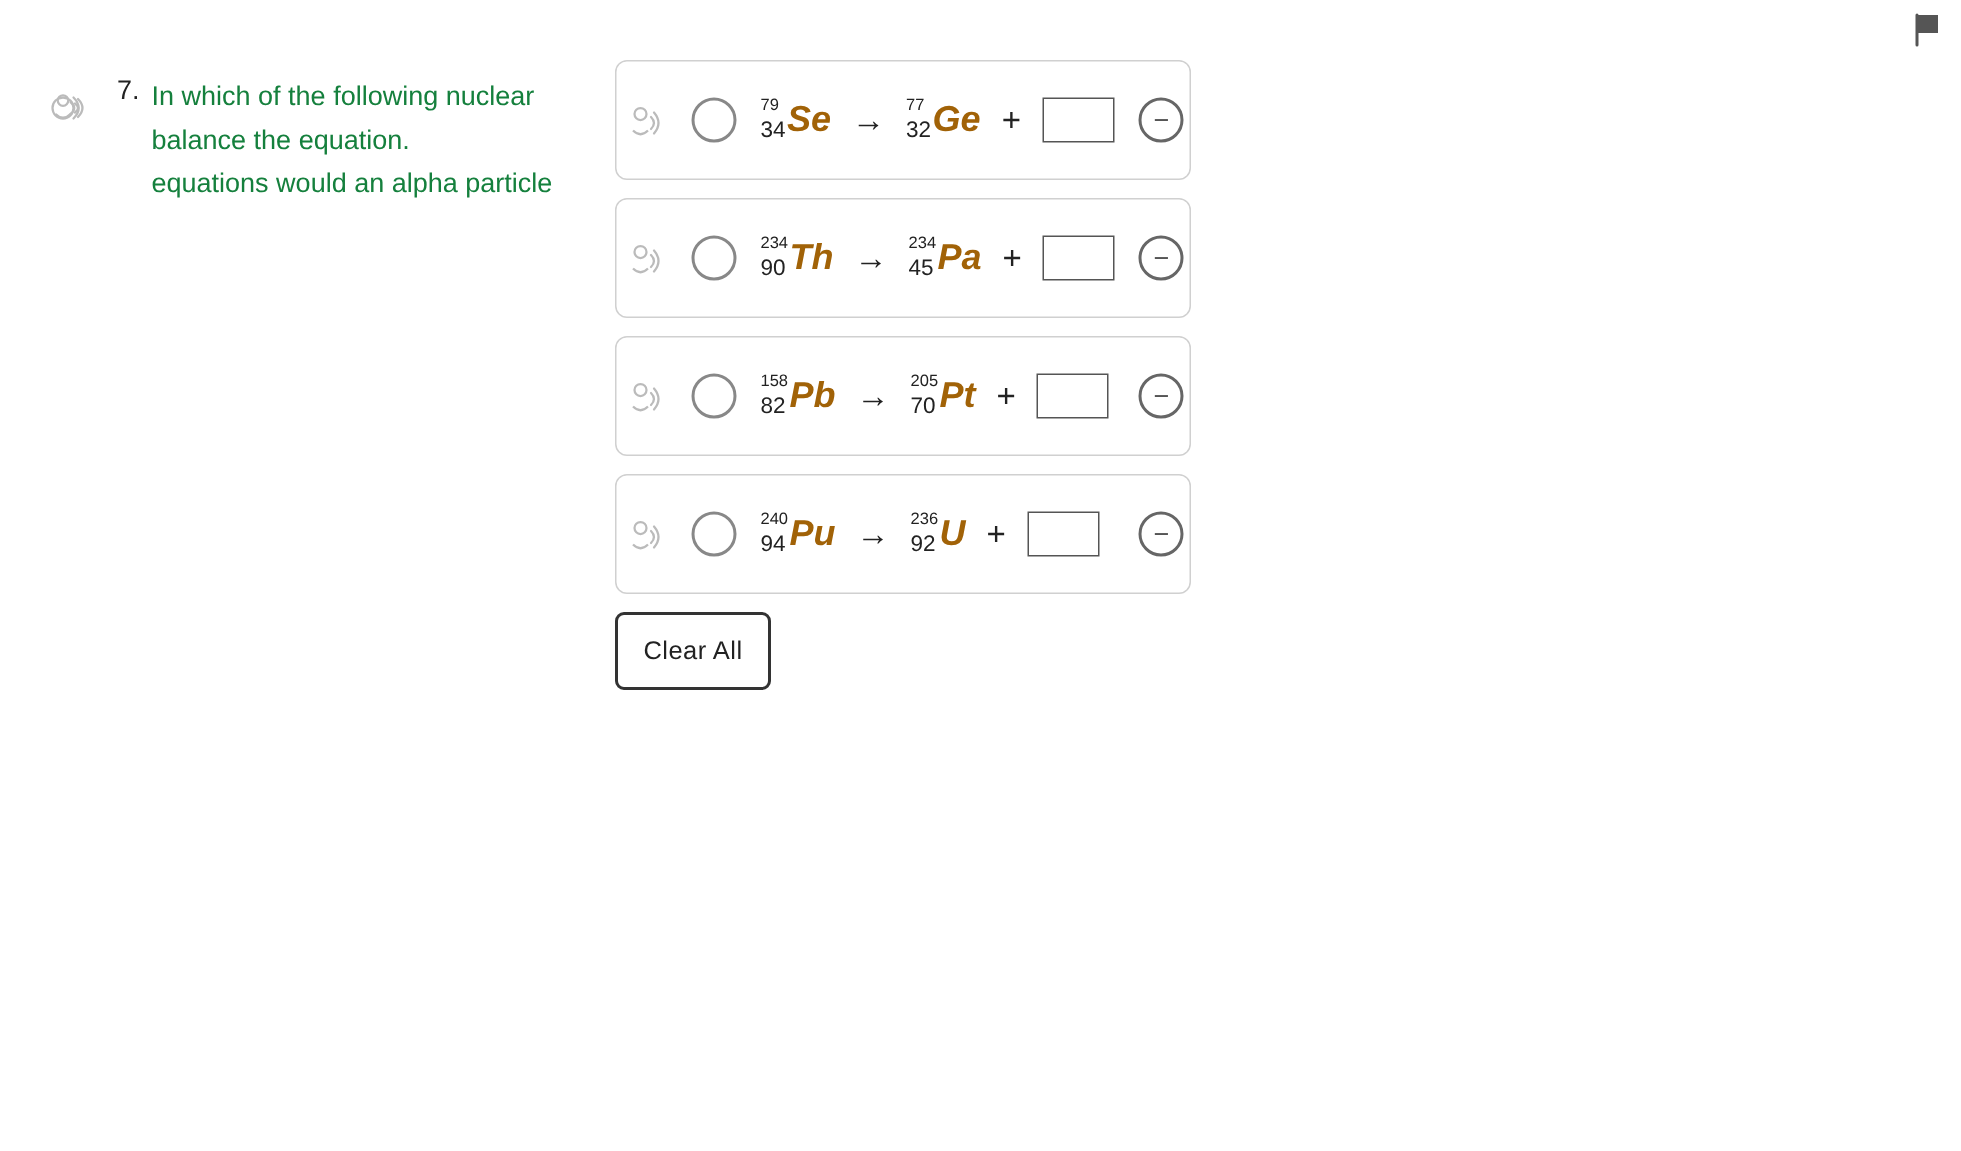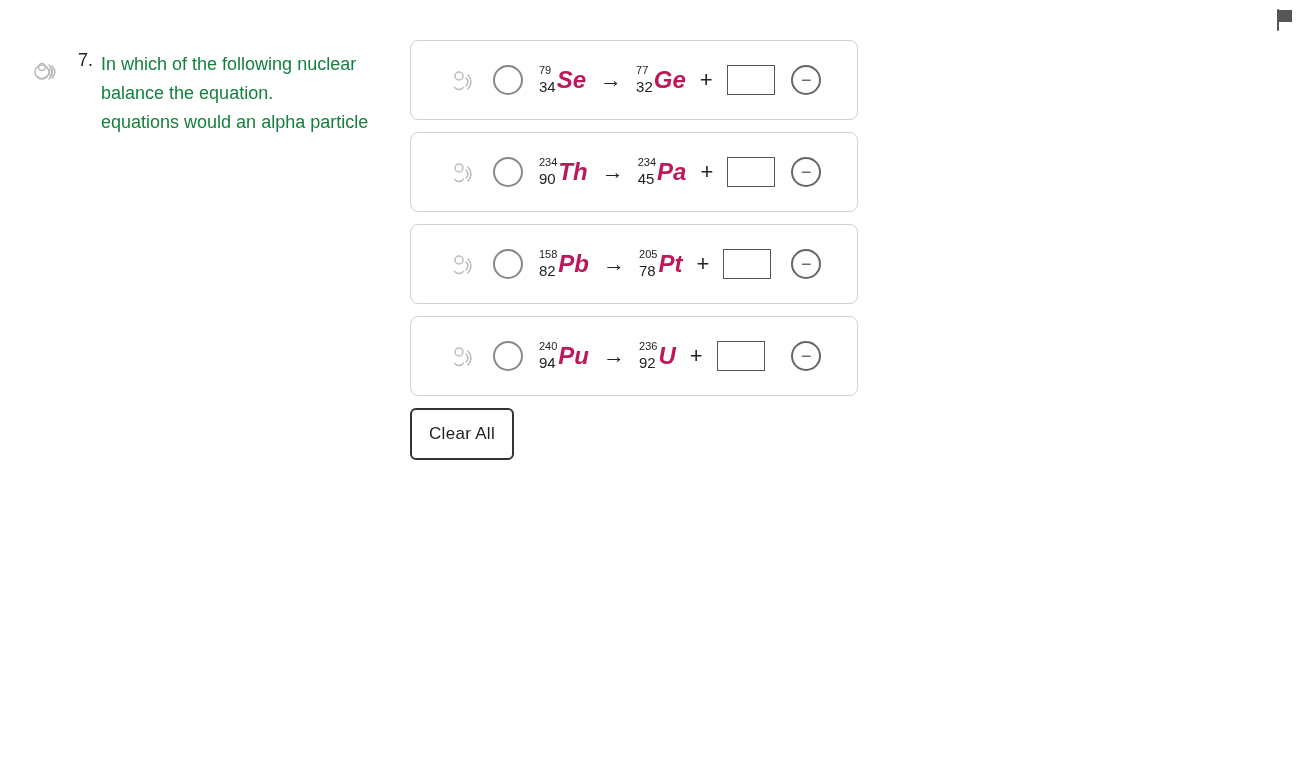--- a/index.html
+++ b/index.html
@@ -60,7 +60,7 @@
       gap: 16px;
       border: 1.5px solid #d0d0d0;
       border-radius: 8px;
-      padding: 18px 36px;
+      padding: 18px 4px;
       margin-bottom: 12px;
       background: #fff;
       min-height: 80px;

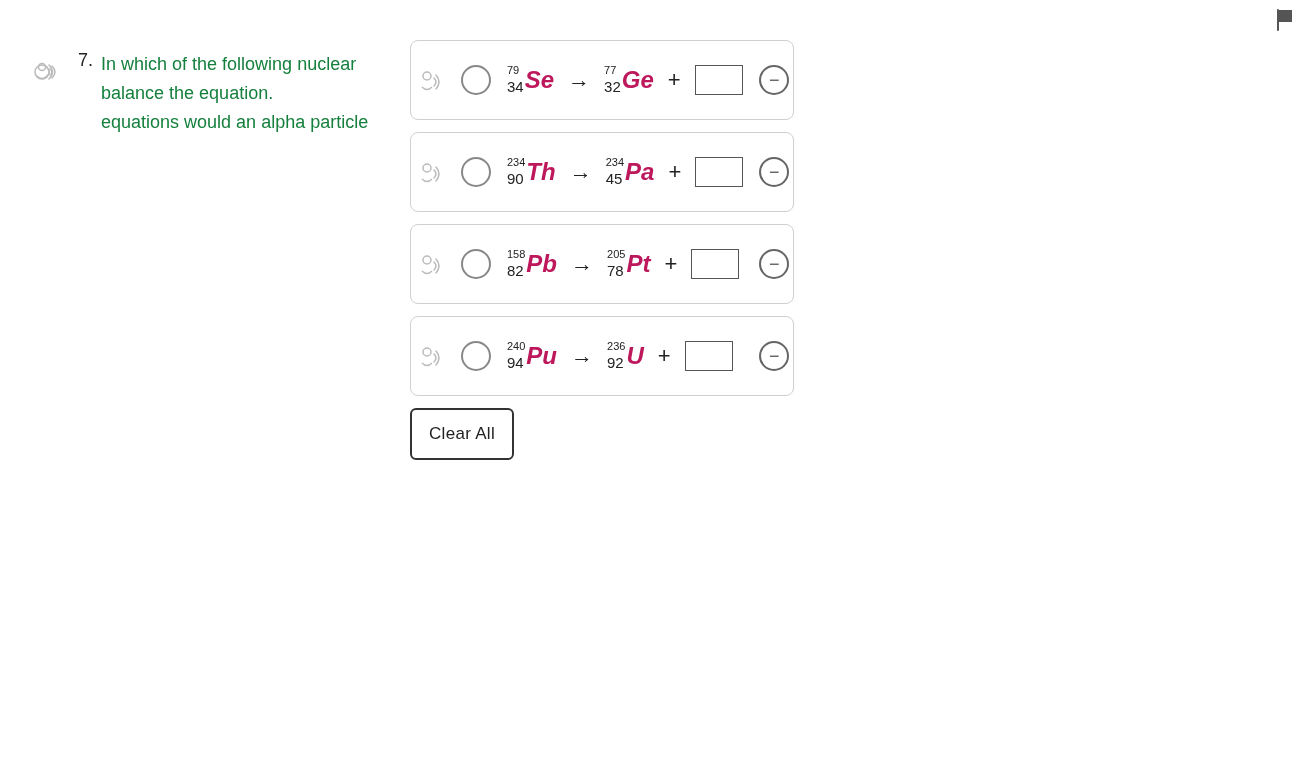--- a/index.html
+++ b/index.html
@@ -127,7 +127,7 @@
       font-size: 24px;
       font-weight: 600;
       font-style: italic;
-      color: #be185d;
+      color: #a16207;
     }
 
     .arrow {

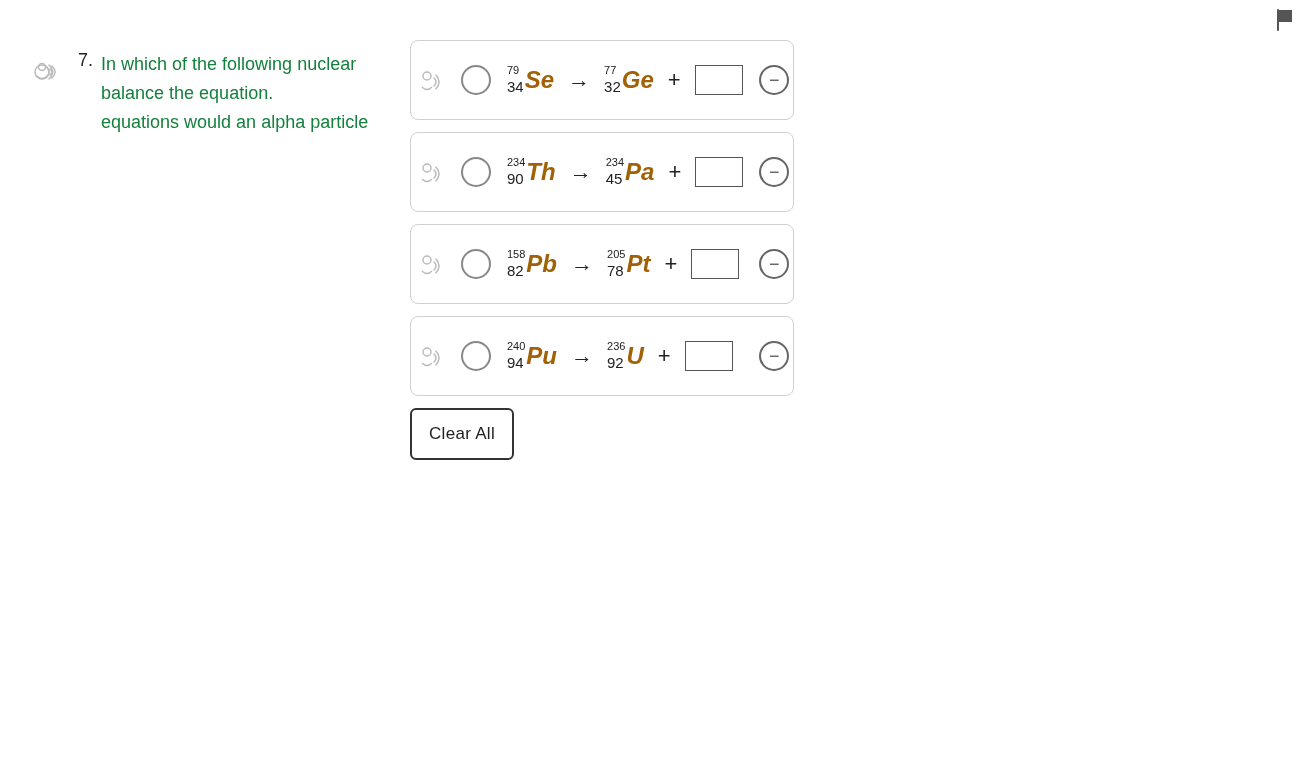--- a/index.html
+++ b/index.html
@@ -327,7 +327,7 @@
         <span class="nuclide">
           <span class="nuclide-numbers">
             <span class="nuclide-mass">205</span>
-            <span class="nuclide-atomic">78</span>
+            <span class="nuclide-atomic">70</span>
           </span>
           <span class="nuclide-symbol">Pt</span>
         </span>

